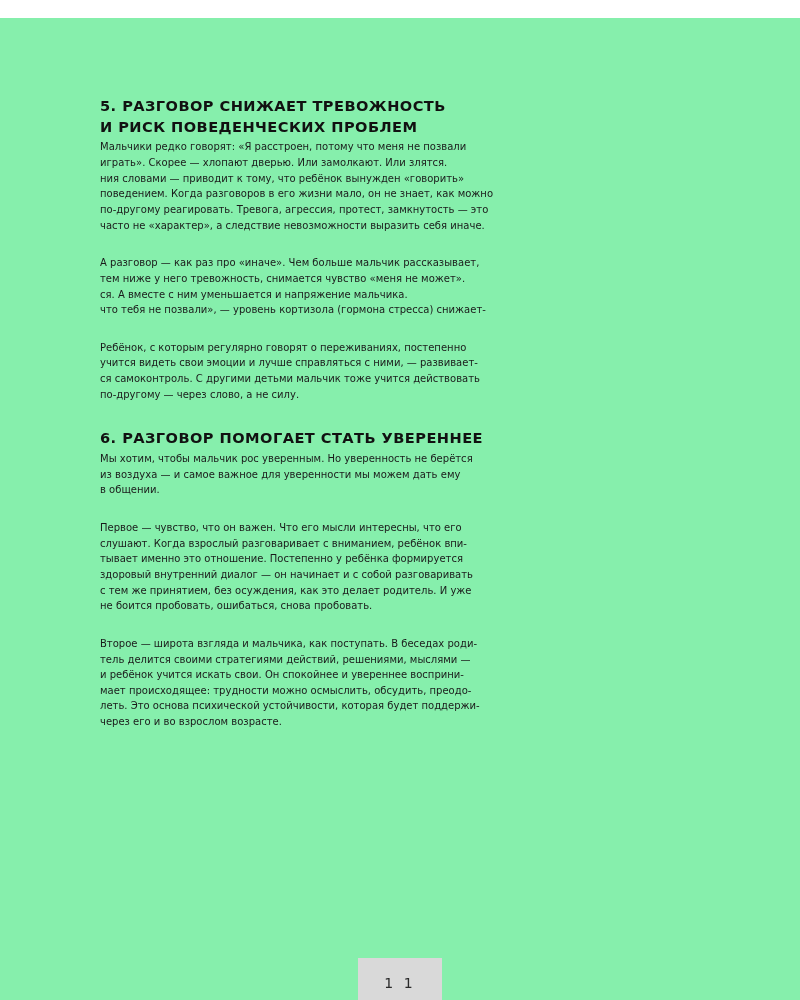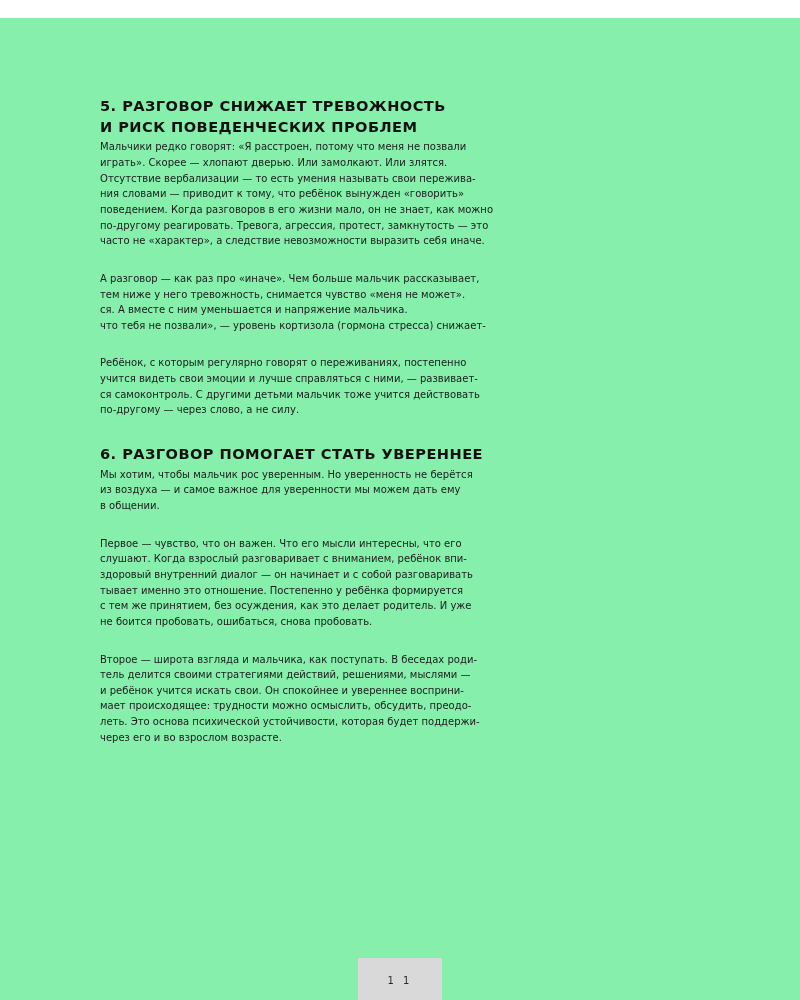--- a/index.html
+++ b/index.html
@@ -98,7 +98,6 @@
       <p class="para">
         <span class="ln">Мальчики редко говорят: «Я расстроен, потому что меня не позвали</span>
         <span class="ln">играть». Скорее — хлопают дверью. Или замолкают. Или злятся.</span>
-        <span class="ln">Отсутствие вербализации — то есть умения называть свои пережива-</span>
         <span class="ln">ния словами — приводит к тому, что ребёнок вынужден «говорить»</span>
         <span class="ln">поведением. Когда разговоров в его жизни мало, он не знает, как можно</span>
         <span class="ln">по-другому реагировать. Тревога, агрессия, протест, замкнутость — это</span>

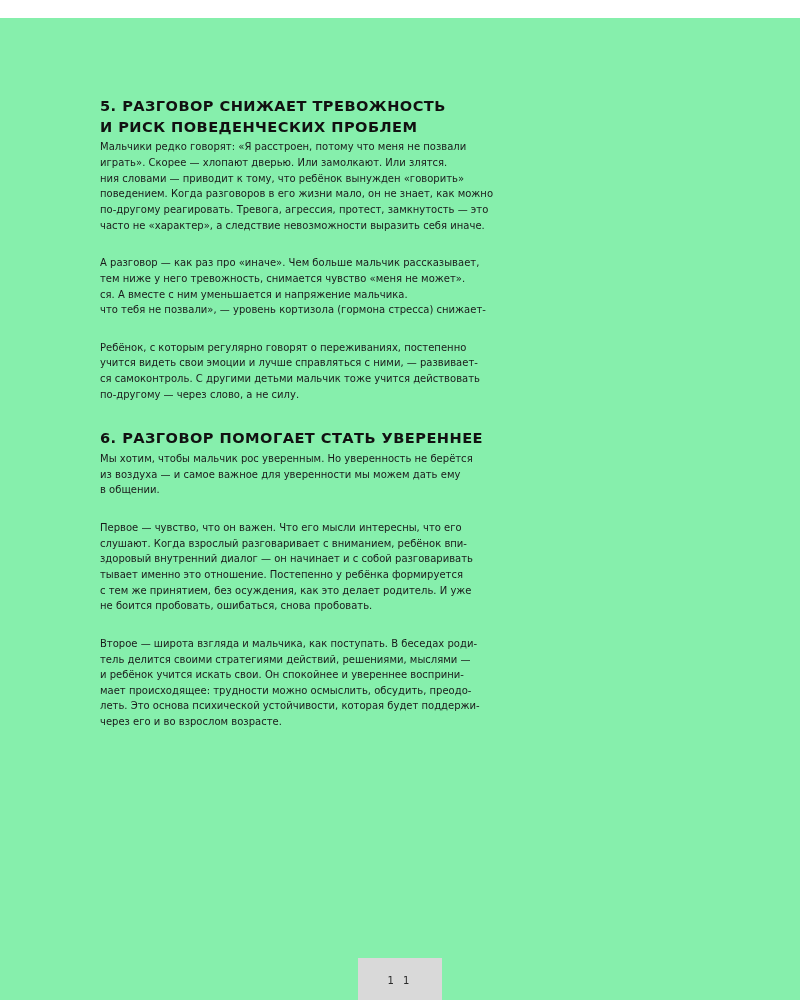--- a/index.html
+++ b/index.html
@@ -141,8 +141,8 @@
       <p class="para">
         <span class="ln">Первое — чувство, что он важен. Что его мысли интересны, что его</span>
         <span class="ln">слушают. Когда взрослый разговаривает с вниманием, ребёнок впи-</span>
+        <span class="ln">тывает именно это отношение. Постепенно у ребёнка формируется</span>
         <span class="ln">здоровый внутренний диалог — он начинает и с собой разговаривать</span>
-        <span class="ln">тывает именно это отношение. Постепенно у ребёнка формируется</span>
         <span class="ln">с тем же принятием, без осуждения, как это делает родитель. И уже</span>
         <span class="ln">не боится пробовать, ошибаться, снова пробовать.</span>
       </p>

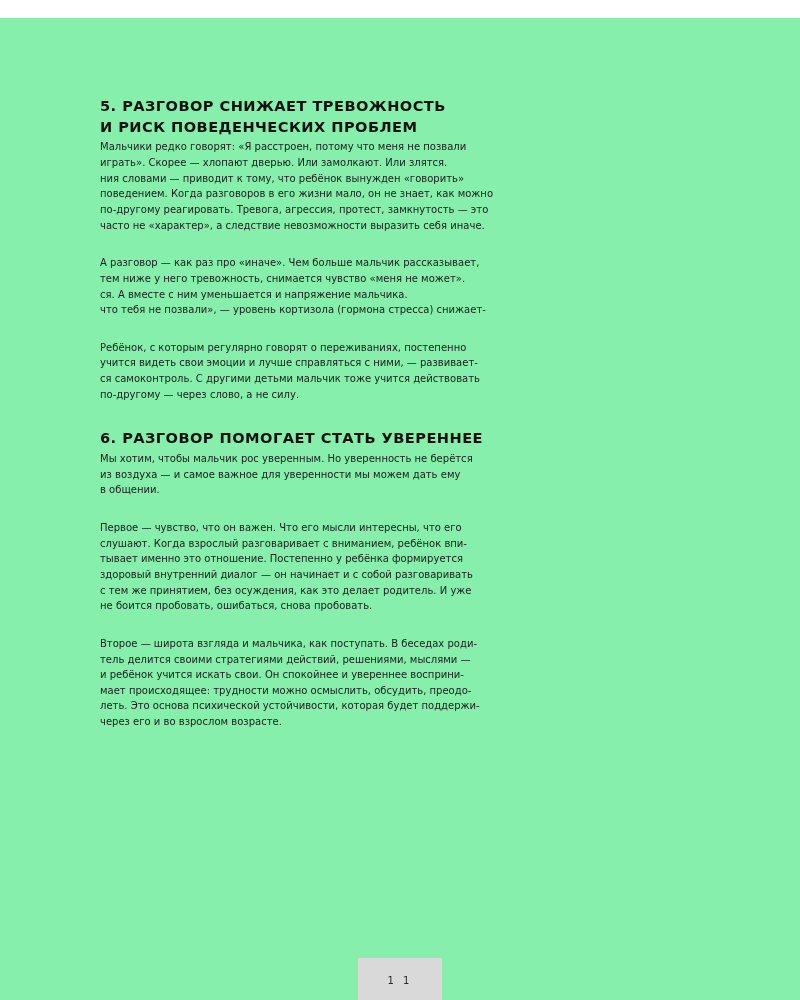--- a/index.html
+++ b/index.html
@@ -74,7 +74,7 @@
     top: 940px;
     width: 84px;
     text-align: center;
-    font-size: 10px;
+    font-size: 14px;
     line-height: 1;
     padding-top: 18px;
     color: #2a2a2a;

